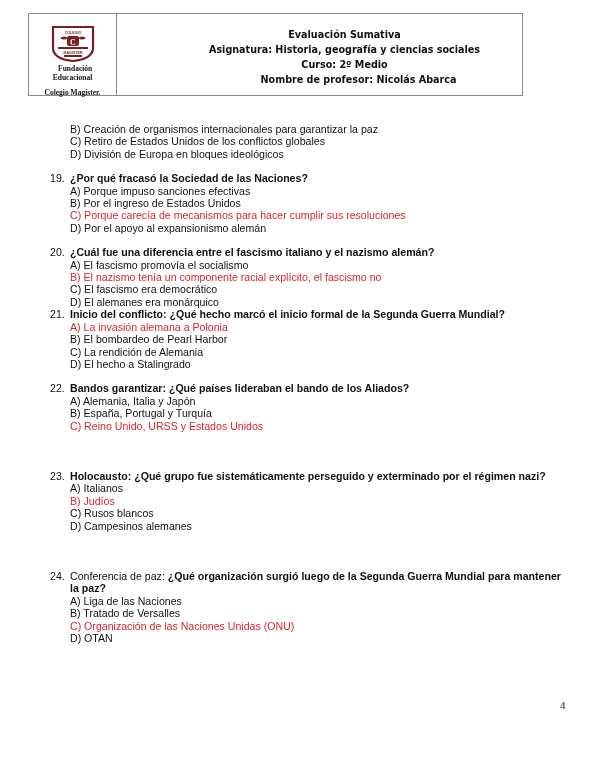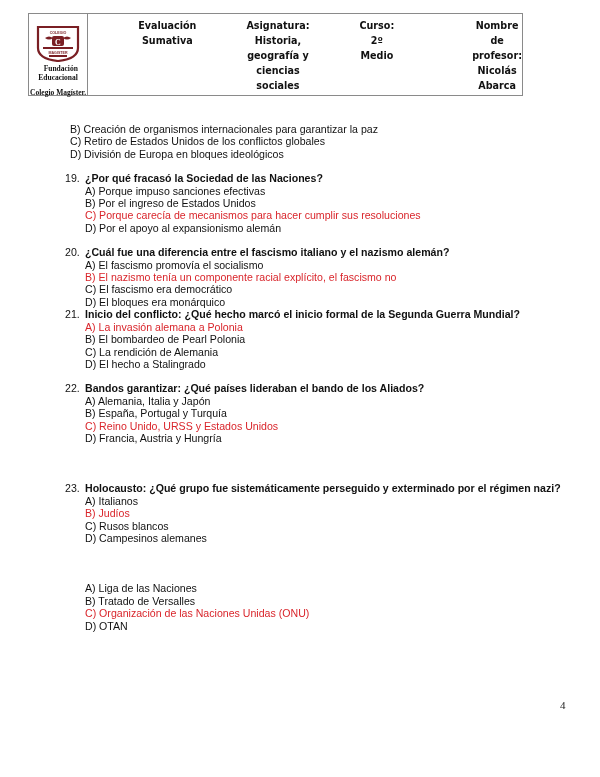--- a/index.html
+++ b/index.html
@@ -10,7 +10,7 @@
   .shield svg { width: 44px; height: 36px; display: block; }
   .logo-text { font-family: "Liberation Serif", serif; font-weight: bold; font-size: 7.5px; text-align: right; line-height: 9px; margin-top: 2px; color: #111; }
   .logo-text2 { font-family: "Liberation Serif", serif; font-weight: bold; font-size: 7.5px; text-align: left; margin-top: 6px; color: #111; }
-  .title-cell { flex: 1; display: flex; justify-content: center; padding-top: 4px; font-family: "DejaVu Sans", sans-serif; font-weight: bold; font-size: 9.6px; line-height: 15px; }
+  .title-cell { flex: 1; display: flex; flex-direction: column; justify-content: center; padding-top: 4px; font-family: "DejaVu Sans", sans-serif; font-weight: bold; font-size: 9.6px; line-height: 15px; }
   .title-line { text-align: center; }
   .t1 { padding-left: 50px; }
   .t2 { padding-left: 50px; }

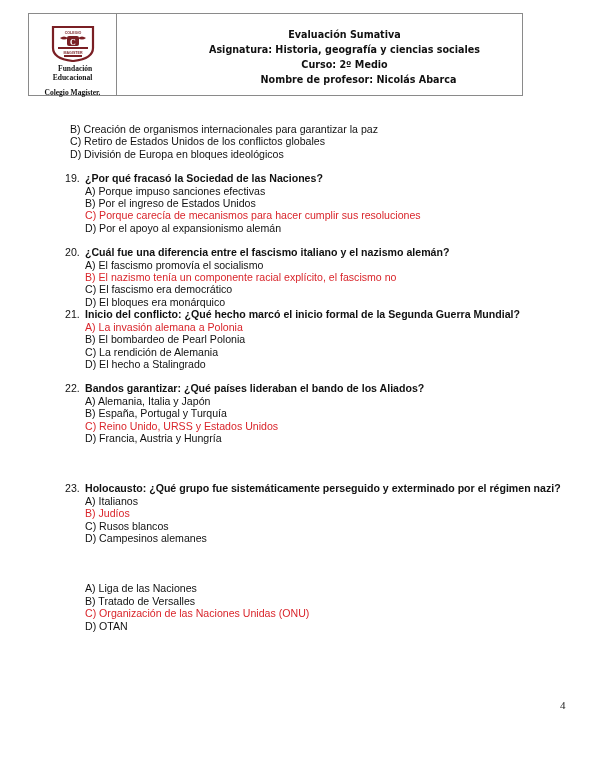--- a/index.html
+++ b/index.html
@@ -17,7 +17,7 @@
   .t3 { padding-left: 50px; }
   .t4 { padding-left: 78px; }
   .content { position: absolute; left: 50px; top: 123px; width: 520px; font-size: 10.6px; line-height: 12.4px; }
-  .q { position: relative; margin-left: 15px; }
+  .q { position: relative; }
   .q-title { padding-left: 20px; position: relative; }
   .q-num { position: absolute; left: 0; top: 0; }
   .opt { padding-left: 20px; }

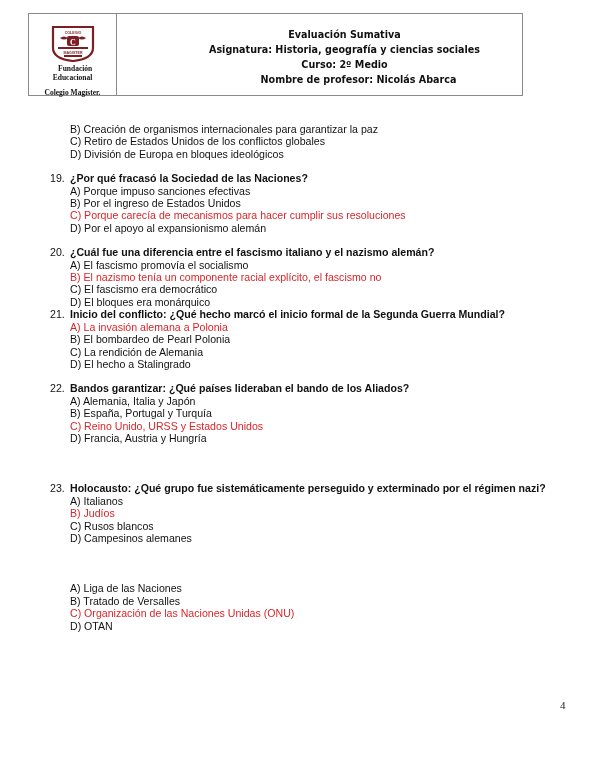--- a/index.html
+++ b/index.html
@@ -79,7 +79,7 @@
         <div class="opt">A) El fascismo promovía el socialismo</div>
         <div class="opt correct">B) El nazismo tenía un componente racial explícito, el fascismo no</div>
         <div class="opt">C) El fascismo era democrático</div>
-        <div class="opt">D) El bloques era monárquico</div>
+        <div class="opt">D) El alemanes era monárquico</div>
       </div>
       <div class="q">
         <div class="q-title"><span class="q-num">21.</span><span class="bold">Inicio del conflicto</span><span class="bold">: </span><span class="bold">¿Qué hecho marcó el inicio formal de la Segunda Guerra Mundial?</span></div>

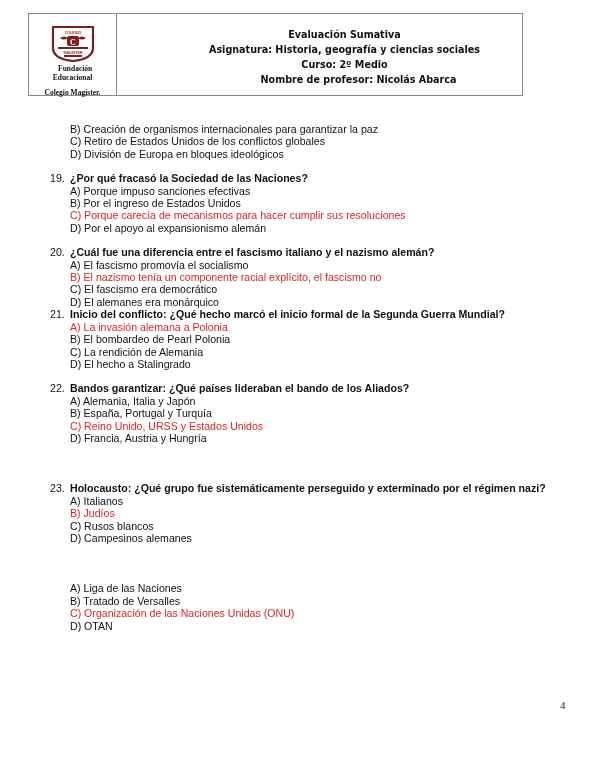--- a/index.html
+++ b/index.html
@@ -84,7 +84,7 @@
       <div class="q">
         <div class="q-title"><span class="q-num">21.</span><span class="bold">Inicio del conflicto</span><span class="bold">: </span><span class="bold">¿Qué hecho marcó el inicio formal de la Segunda Guerra Mundial?</span></div>
         <div class="opt correct">A) La invasión alemana a Polonia</div>
-        <div class="opt">B) El bombardeo de Pearl Polonia</div>
+        <div class="opt">B) El bombardeo de Pearl Harbor</div>
         <div class="opt">C) La rendición de Alemania</div>
         <div class="opt">D) El hecho a Stalingrado</div>
       </div>

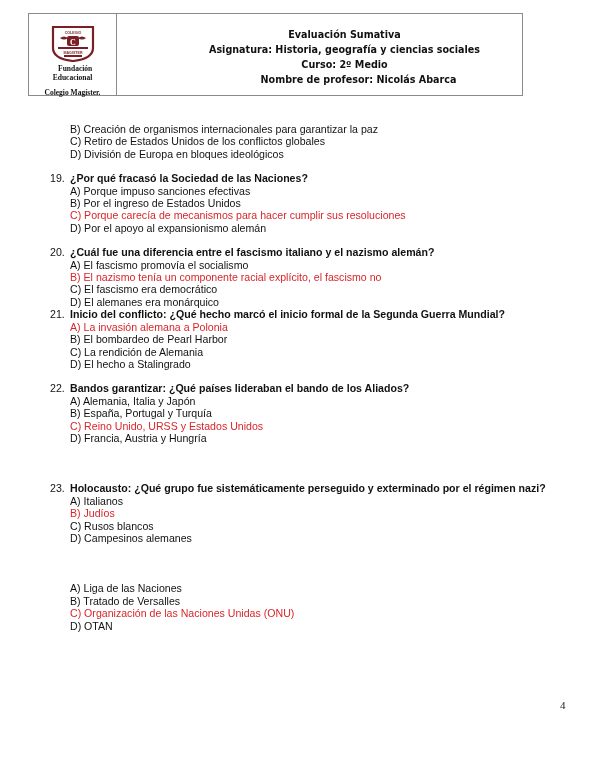--- a/index.html
+++ b/index.html
@@ -94,7 +94,6 @@
         <div class="opt">A) Alemania, Italia y Japón</div>
         <div class="opt">B) España, Portugal y Turquía</div>
         <div class="opt correct">C) Reino Unido, URSS y Estados Unidos</div>
-        <div class="opt">D) Francia, Austria y Hungría</div>
       </div>
       <div class="gap3"></div>
       <div class="q">

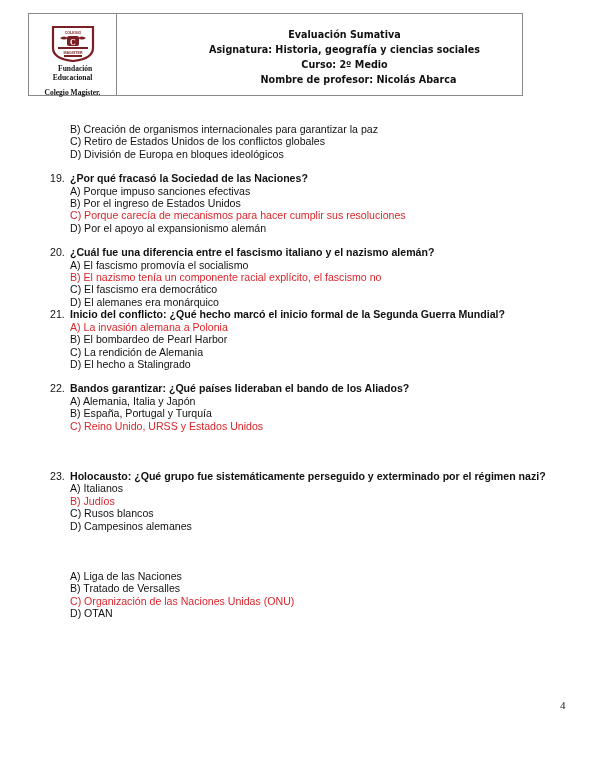--- a/index.html
+++ b/index.html
@@ -105,6 +105,7 @@
       </div>
       <div class="gap3"></div>
       <div class="q">
+        <div class="q-title"><span class="q-num">24.</span><span>Conferencia de paz</span><span>: </span><span class="bold">¿Qué organización surgió luego de la Segunda Guerra Mundial para mantener la paz?</span></div>
         <div class="opt">A) Liga de las Naciones</div>
         <div class="opt">B) Tratado de Versalles</div>
         <div class="opt correct">C) Organización de las Naciones Unidas (ONU)</div>

